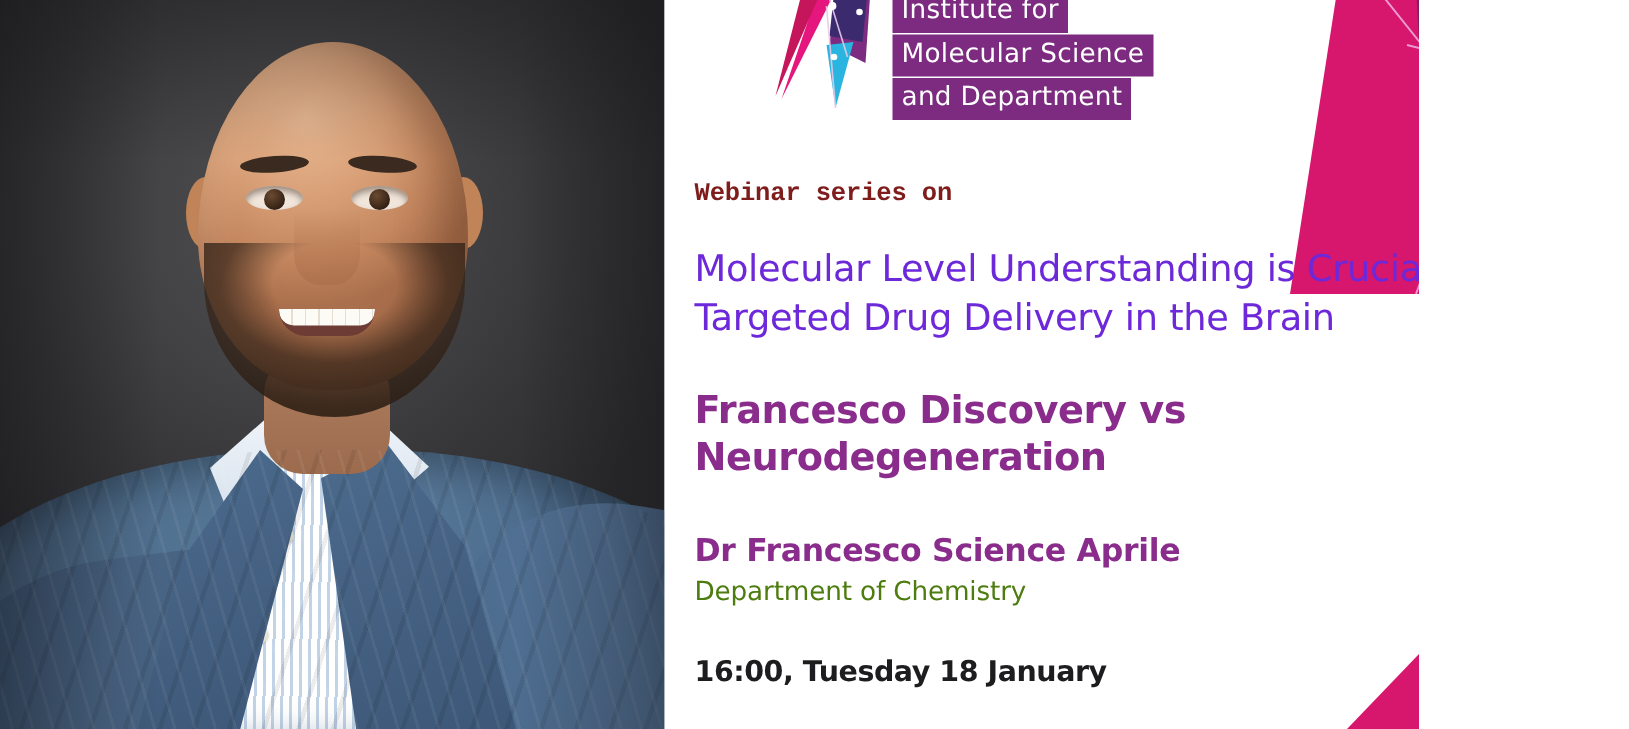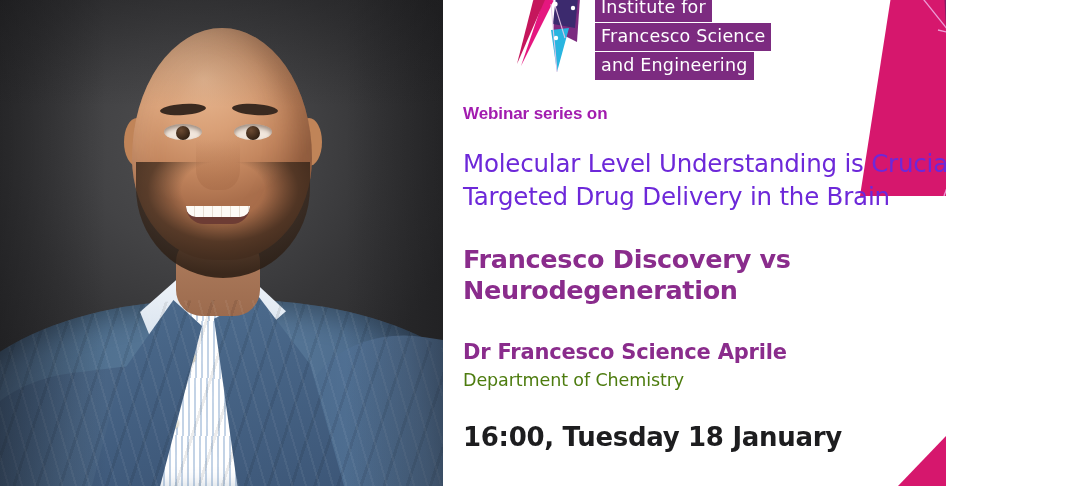--- a/index.html
+++ b/index.html
@@ -470,7 +470,7 @@
       </div>
       <div id="logo-wordmark">
         <span class="logo-line">Institute for</span>
-        <span class="logo-line">Francesco Science</span>
+        <span class="logo-line">Molecular Science</span>
         <span class="logo-line">and Engineering</span>
       </div>
     </div>

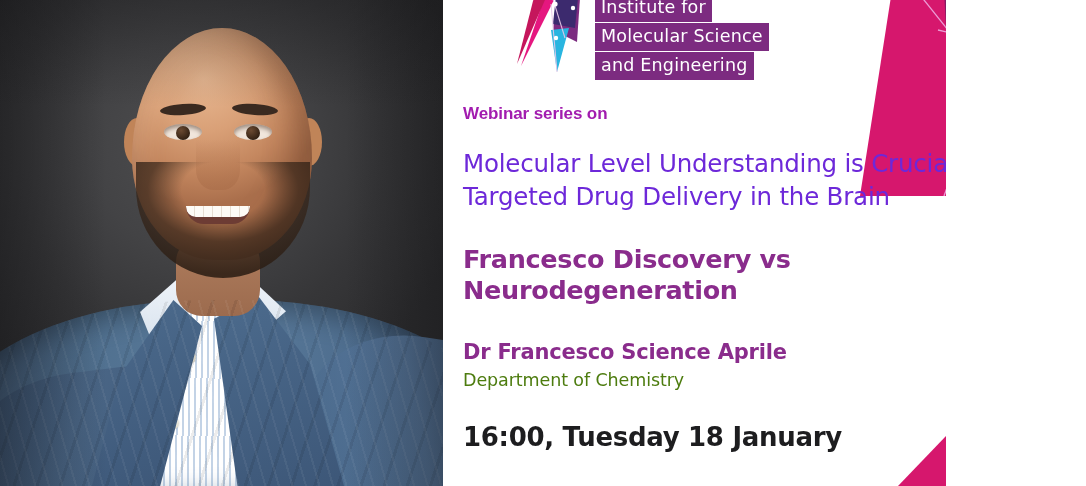--- a/index.html
+++ b/index.html
@@ -471,7 +471,7 @@
       <div id="logo-wordmark">
         <span class="logo-line">Institute for</span>
         <span class="logo-line">Molecular Science</span>
-        <span class="logo-line">and Engineering</span>
+        <span class="logo-line">and Department</span>
       </div>
     </div>
 

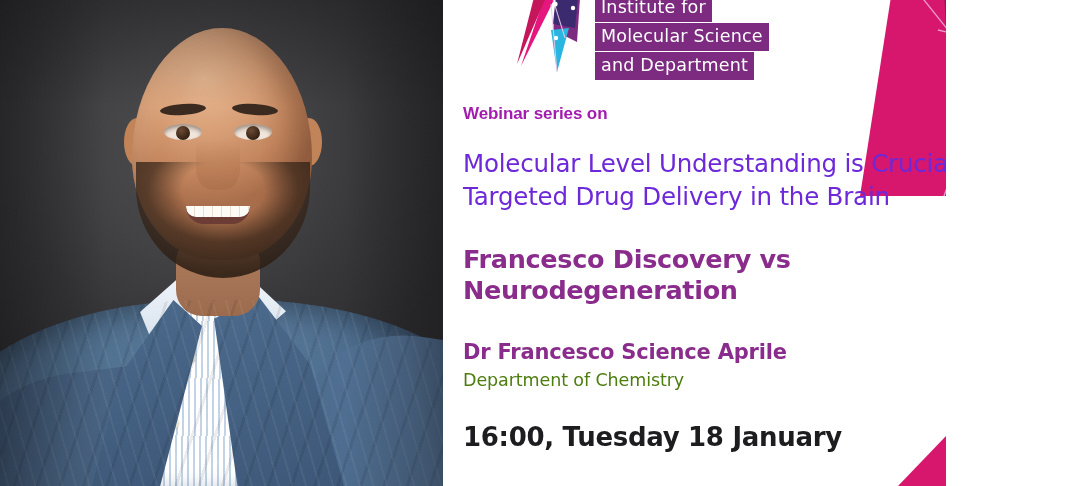--- a/index.html
+++ b/index.html
@@ -296,12 +296,12 @@
     width: 600px;
   }
   #eyebrow-label {
-    font-family: Liberation Sans, sans-serif;
+    font-family: Liberation Mono, monospace;
     font-size: 17px;
     font-weight: 700;
-    color: #a21caf;
+    color: #7f1d1d;
     letter-spacing: -0.1px;
-    margin: 0 0 24px 0;
+    margin: 16px 0 24px 0;
   }
   #series-title {
     font-family: "DejaVu Sans", sans-serif;

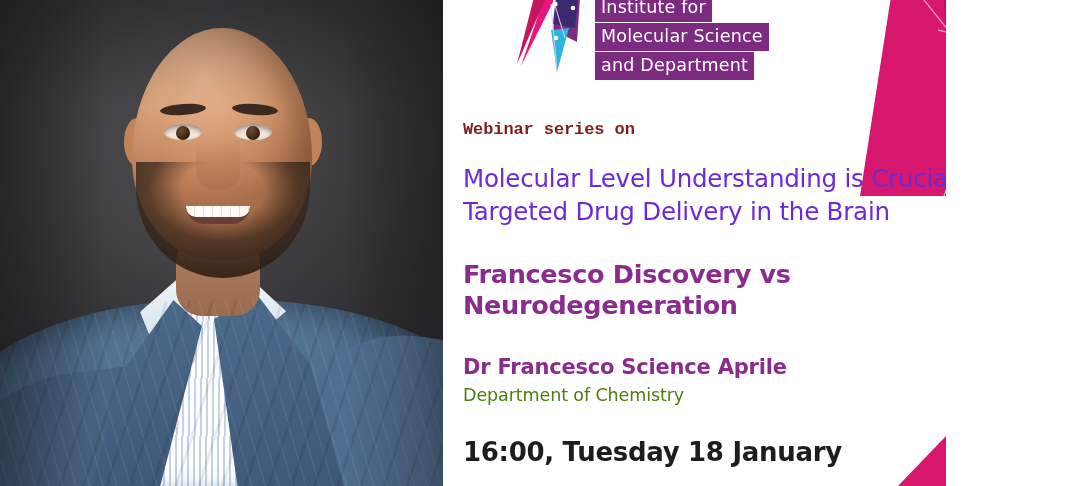--- a/index.html
+++ b/index.html
@@ -341,7 +341,7 @@
   }
   #event-datetime {
     font-family: "DejaVu Sans", sans-serif;
-    font-size: 26px;
+    font-size: 19px;
     font-weight: 700;
     color: #1d1d1f;
     letter-spacing: -0.3px;

